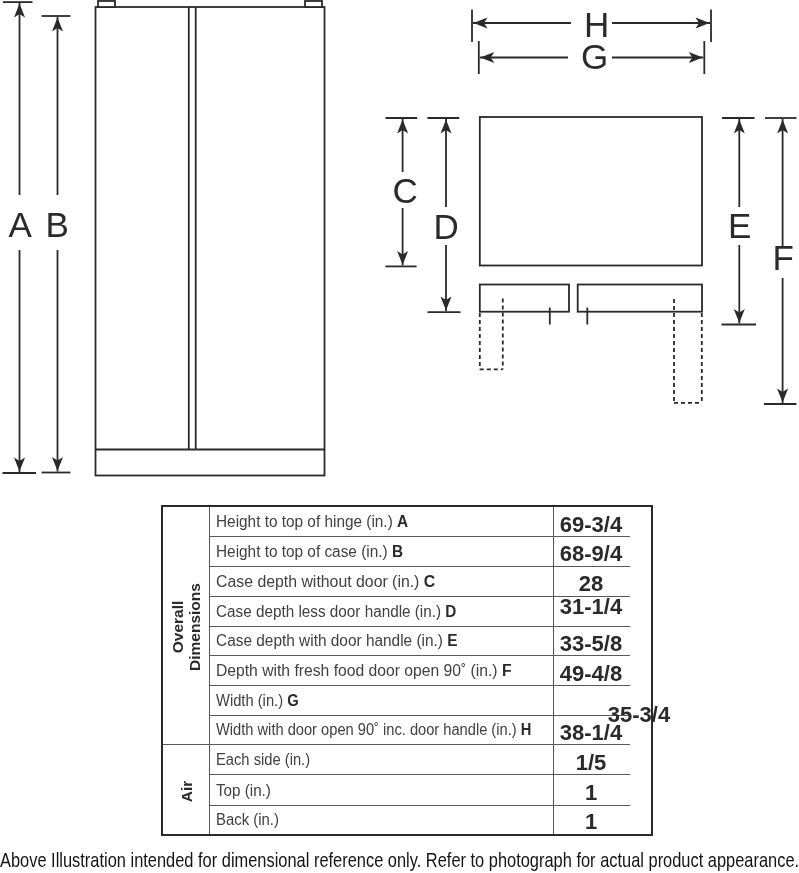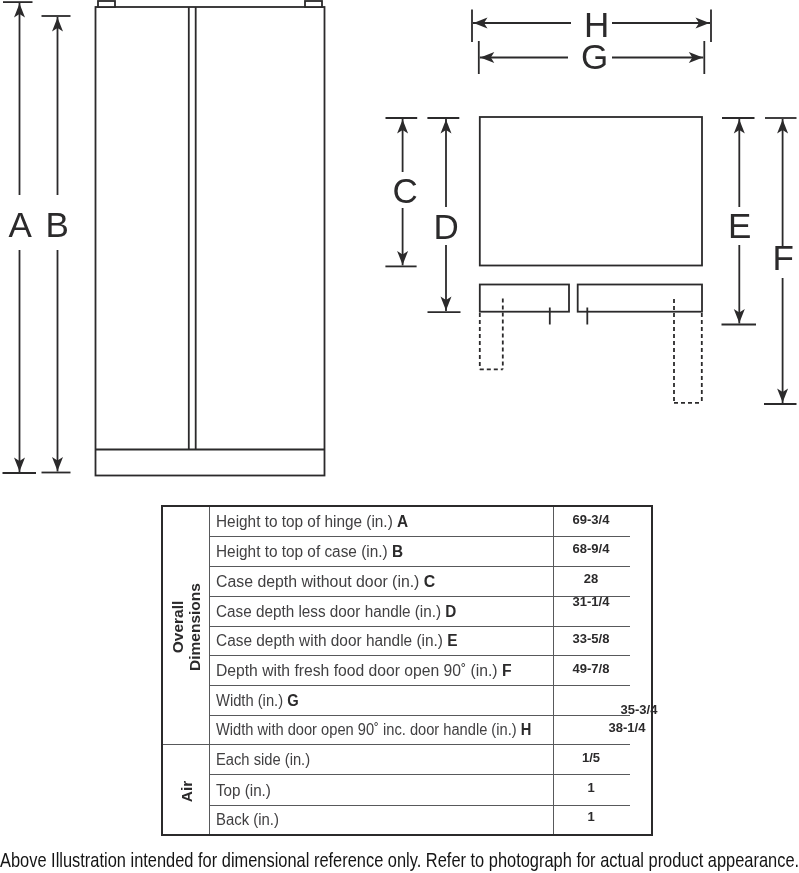--- a/index.html
+++ b/index.html
@@ -14,7 +14,7 @@
         transform-origin:0 50%;}
   .desc b{color:#2b2a2b;}
   .val{position:absolute;left:390px;width:76px;text-align:center;color:#2b2a2b;
-       font-weight:bold;font-size:13px;}
+       font-weight:bold;font-size:22px;}
   .rot{position:absolute;color:#2b2a2b;font-weight:bold;font-size:15.5px;
        transform:rotate(-90deg);transform-origin:50% 50%;text-align:center;line-height:17px;}
   .cap{position:absolute;left:0;top:848px;width:799px;color:#141414;font-size:21px;

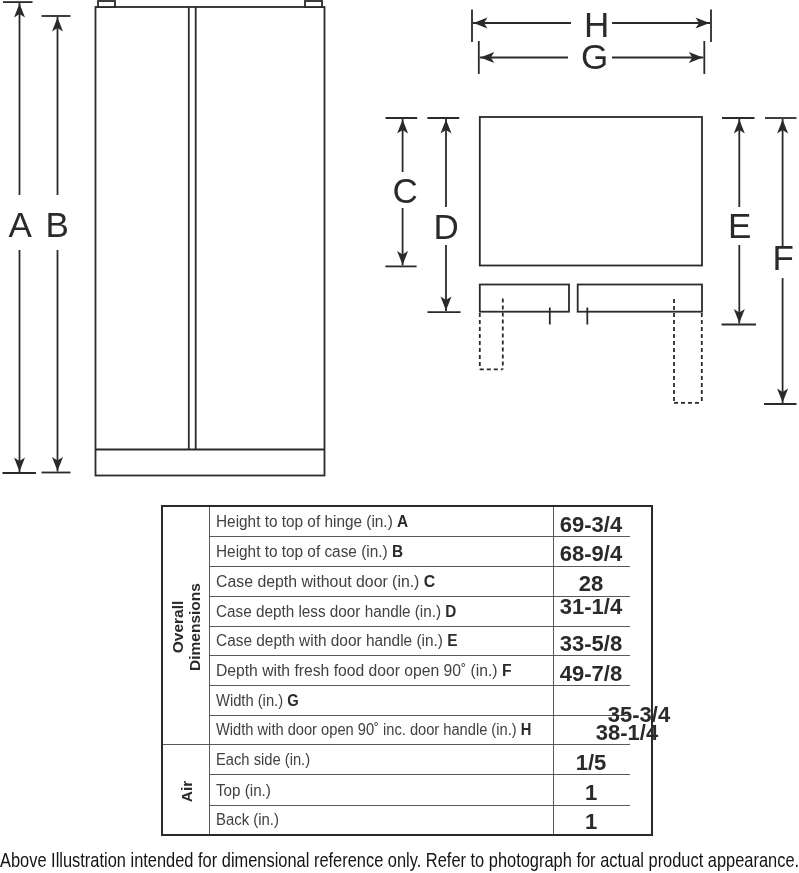--- a/index.html
+++ b/index.html
@@ -161,7 +161,7 @@
   <div class="val" style="top:64.3px;">28</div>
   <div class="val" style="top:87px;">31-1/4</div>
   <div class="val" style="top:123.9px;">33-5/8</div>
-  <div class="val" style="top:153.6px;">49-7/8</div>
+  <div class="val" style="top:153.6px;">49-4/8</div>
   <div class="val" style="top:195px;padding-left:48px;">35-3/4</div>
   <div class="val" style="top:212.8px;margin-left:36px;">38-1/4</div>
   <div class="val" style="top:242.6px;">1/5</div>

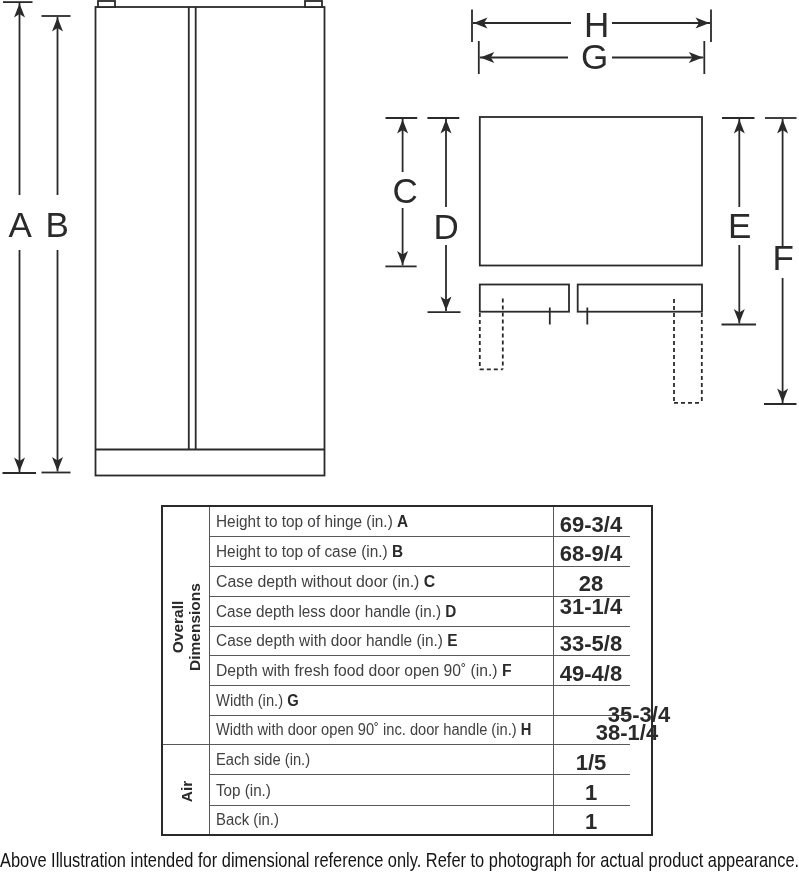--- a/index.html
+++ b/index.html
@@ -163,7 +163,7 @@
   <div class="val" style="top:123.9px;">33-5/8</div>
   <div class="val" style="top:153.6px;">49-4/8</div>
   <div class="val" style="top:195px;padding-left:48px;">35-3/4</div>
-  <div class="val" style="top:212.8px;margin-left:36px;">38-1/4</div>
+  <div class="val" style="top:212.8px;">38-1/4</div>
   <div class="val" style="top:242.6px;">1/5</div>
   <div class="val" style="top:273.0px;">1</div>
   <div class="val" style="top:302.4px;">1</div>

